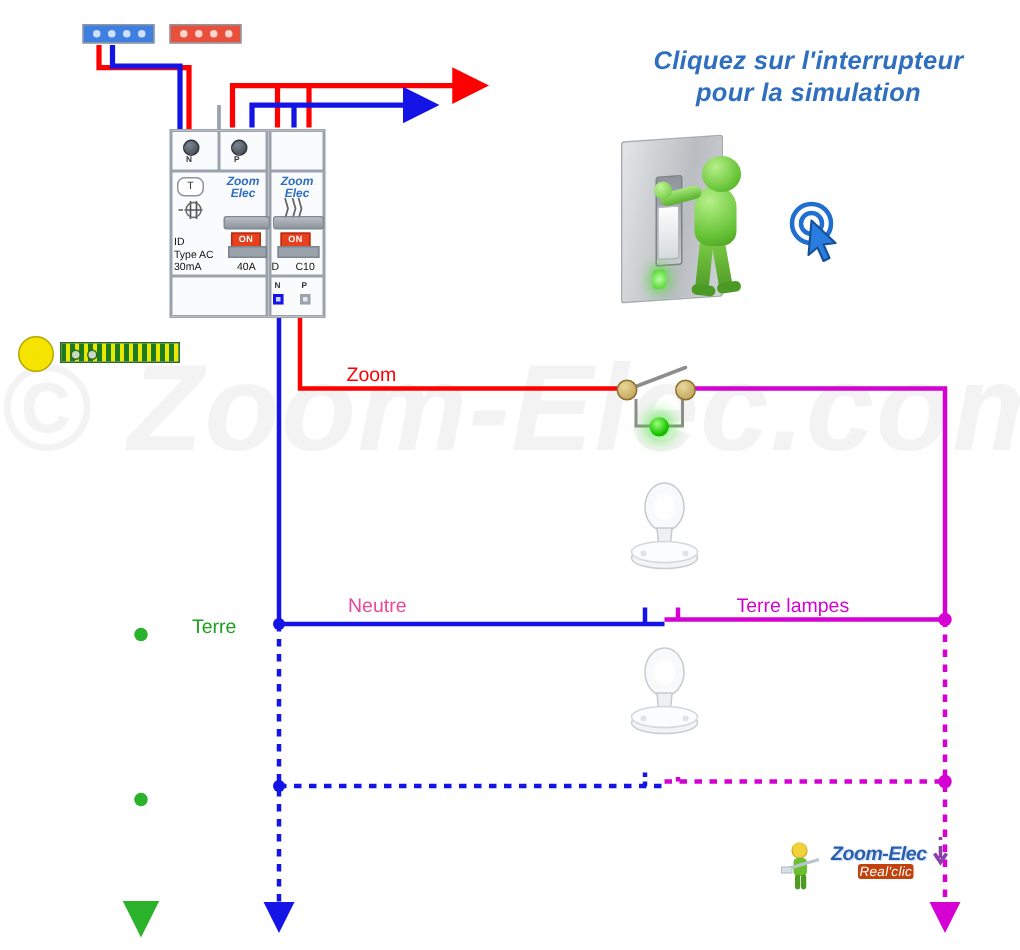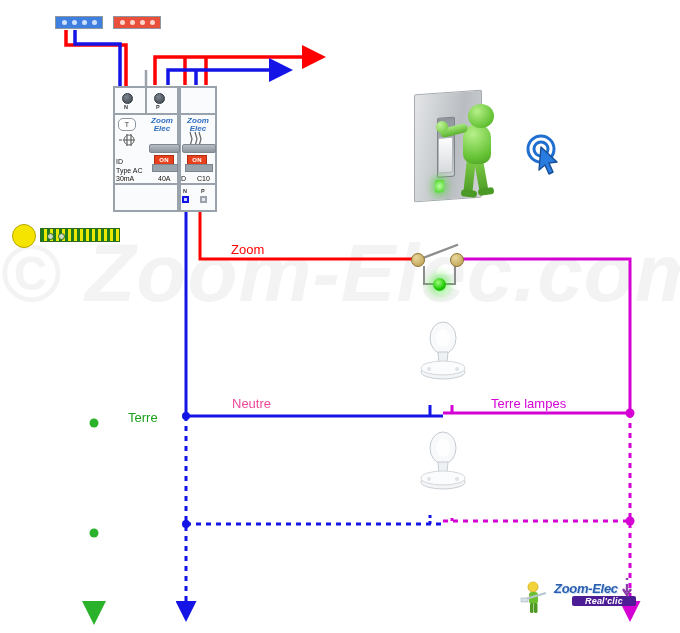--- a/index.html
+++ b/index.html
@@ -362,6 +362,7 @@
   </div>
 
   <div class="title">
+    <div>Cliquez sur l'interrupteur</div>
   </div>
 
   <div class="plate-wrap">

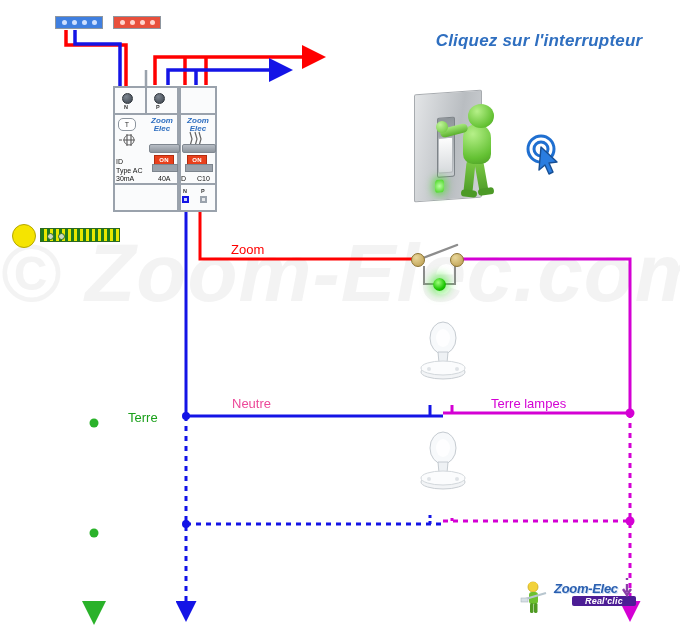--- a/index.html
+++ b/index.html
@@ -363,6 +363,7 @@
 
   <div class="title">
     <div>Cliquez sur l'interrupteur</div>
+    <div>pour la simulation</div>
   </div>
 
   <div class="plate-wrap">

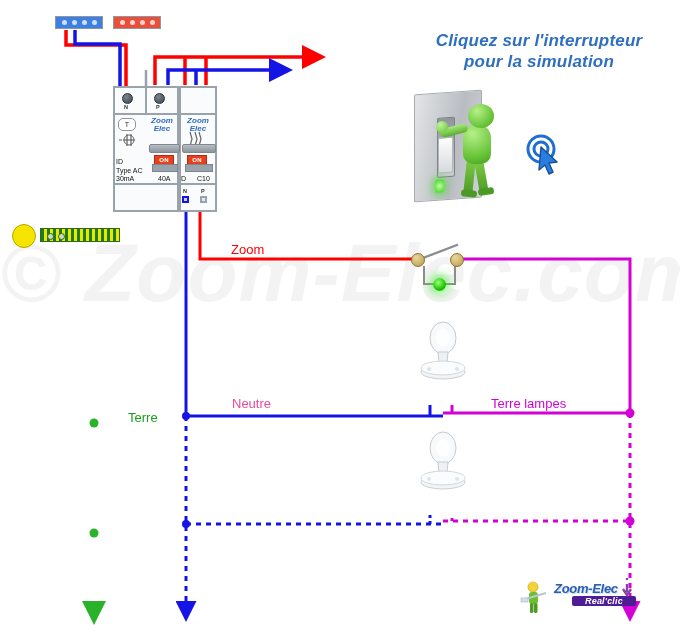--- a/index.html
+++ b/index.html
@@ -147,7 +147,7 @@
   .cursor-ic{position:absolute;left:523px;top:133px;width:42px;height:42px;}
 
   
-  .logo{position:absolute;left:520px;top:576px;width:120px;height:42px;}
+  .logo{position:absolute;left:520px;top:556px;width:120px;height:42px;}
   .logo-txt{position:absolute;left:34px;top:5px;font-size:13px;font-weight:bold;font-style:italic;
             color:#2a5fb0;letter-spacing:-.3px;
             text-shadow:1px 1px 0 #cfe0f5;}

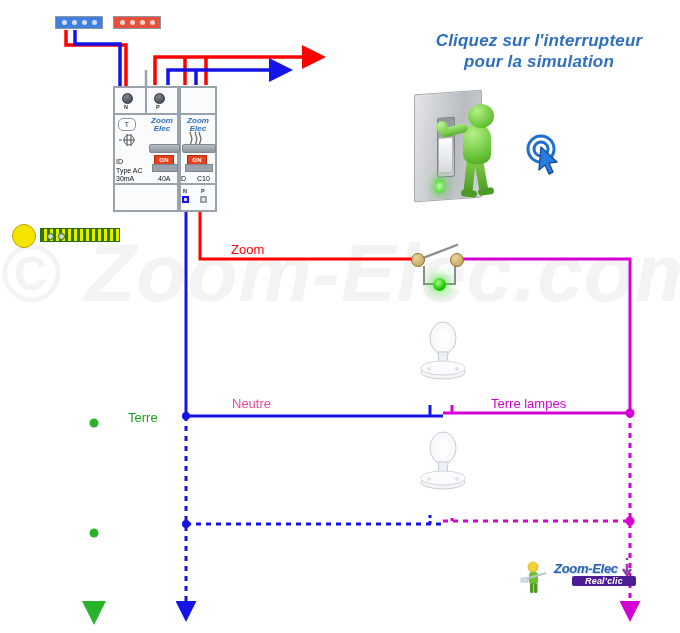--- a/index.html
+++ b/index.html
@@ -151,8 +151,8 @@
   .logo-txt{position:absolute;left:34px;top:5px;font-size:13px;font-weight:bold;font-style:italic;
             color:#2a5fb0;letter-spacing:-.3px;
             text-shadow:1px 1px 0 #cfe0f5;}
-  .logo-sub{position:absolute;left:52px;top:20px;font-size:9px;font-weight:bold;font-style:italic;
-            color:#ffffff;background:#4c1d95;padding:0 13px;border-radius:2px;letter-spacing:.2px;}
+  .logo-sub{position:absolute;left:52px;top:20px;font-size:9px;font-weight:normal;font-style:italic;
+            color:#ffffff;background:#c2410c;padding:0 1px;border-radius:2px;letter-spacing:.2px;}
   .logo-man{position:absolute;left:0;top:4px;width:30px;height:34px;}
 
   

